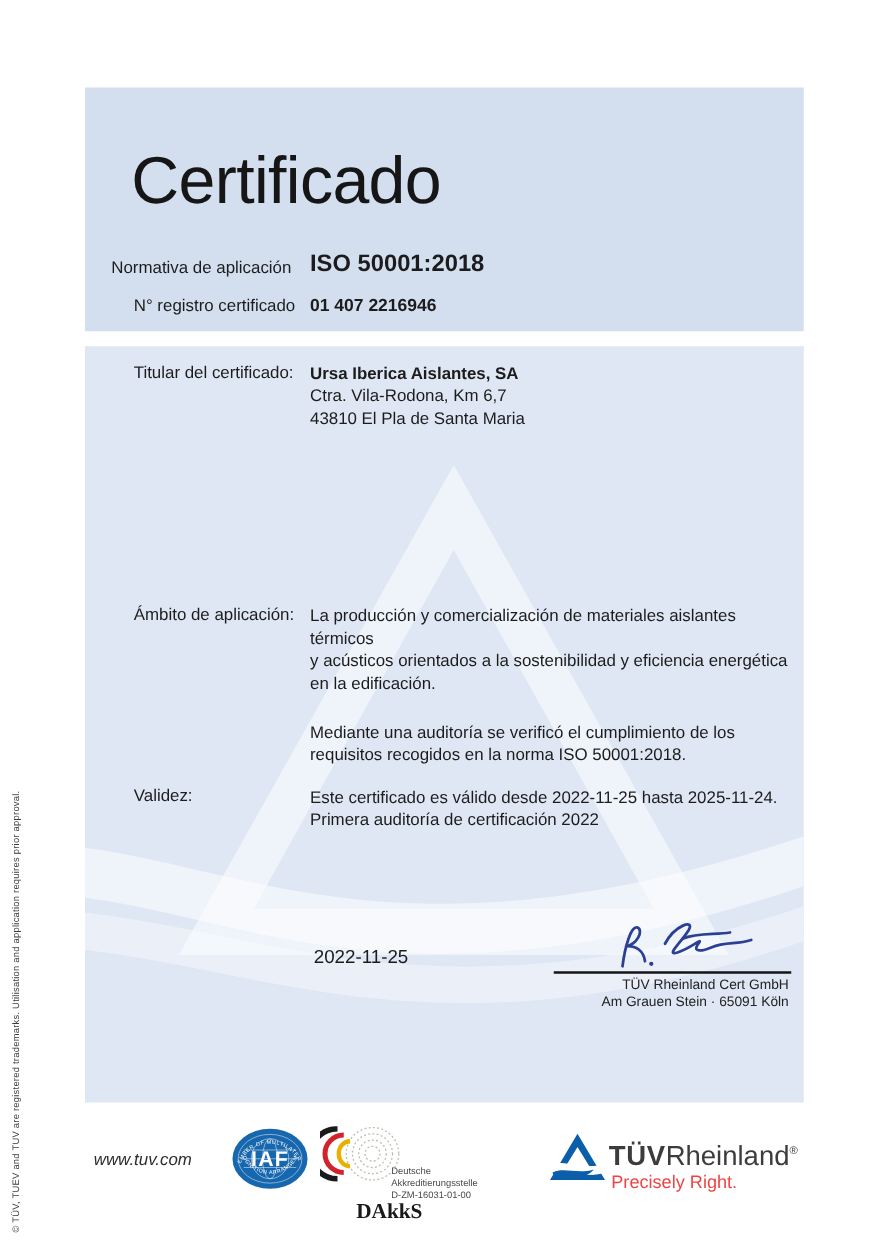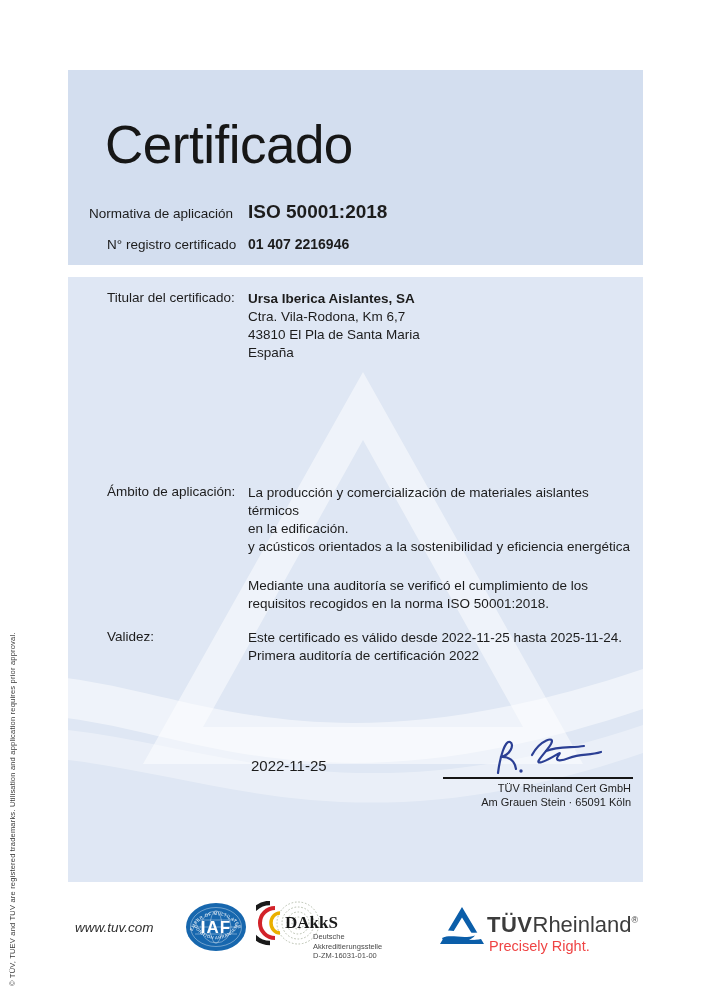--- a/index.html
+++ b/index.html
@@ -82,7 +82,6 @@
     <div class="b">Ursa Iberica Aislantes, SA</div>
     <div>Ctra. Vila-Rodona, Km 6,7</div>
     <div>43810 El Pla de Santa Maria</div>
-    <div>España</div>
   </div>
 
   <div class="abs lbl" style="left:39px; top:207px;">Ámbito de aplicación:</div>

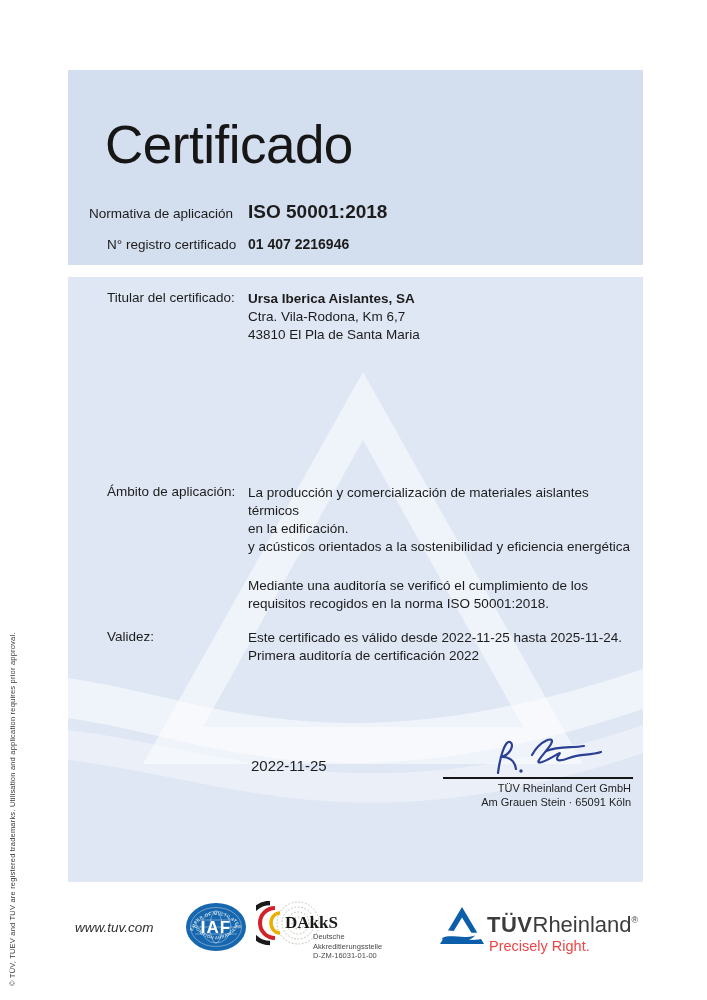--- a/index.html
+++ b/index.html
@@ -87,8 +87,8 @@
   <div class="abs lbl" style="left:39px; top:207px;">Ámbito de aplicación:</div>
   <div class="abs val" style="left:180px; top:207px;">
     <div>La producción y comercialización de materiales aislantes térmicos</div>
+    <div>y acústicos orientados a la sostenibilidad y eficiencia energética</div>
     <div>en la edificación.</div>
-    <div>y acústicos orientados a la sostenibilidad y eficiencia energética</div>
   </div>
 
   <div class="abs val" style="left:180px; top:300px;">

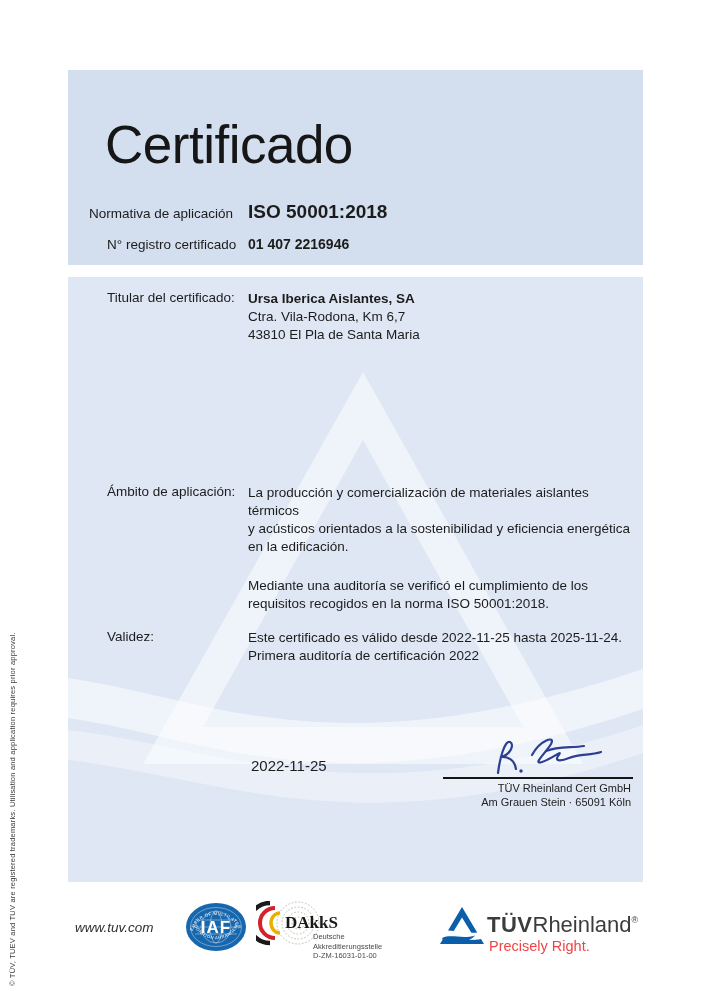--- a/index.html
+++ b/index.html
@@ -45,7 +45,7 @@
   .dk-red   { stroke:var(--c-dakks_red,#d2232a); fill:none; }
   .dk-gold  { stroke:var(--c-dakks_gold,#eab000); fill:none; }
   .dk-ring  { stroke:#b7bfae; fill:none; stroke-width:1; stroke-dasharray:1.6 1.8; }
-  .dakks-name { font-family:"Liberation Serif", serif; font-weight:bold; font-size:17px; color:#191919; }
+  .dakks-name { font-family:"Liberation Serif", serif; font-weight:bold; font-size:17px; color:#191919;margin-top:46px; }
   .dakks-sub { font-size:7.5px; line-height:9.5px; color:#4a4a4a; }
 
   .tuv-blue { fill:var(--c-tuv_blue,#0b5ea9); }

